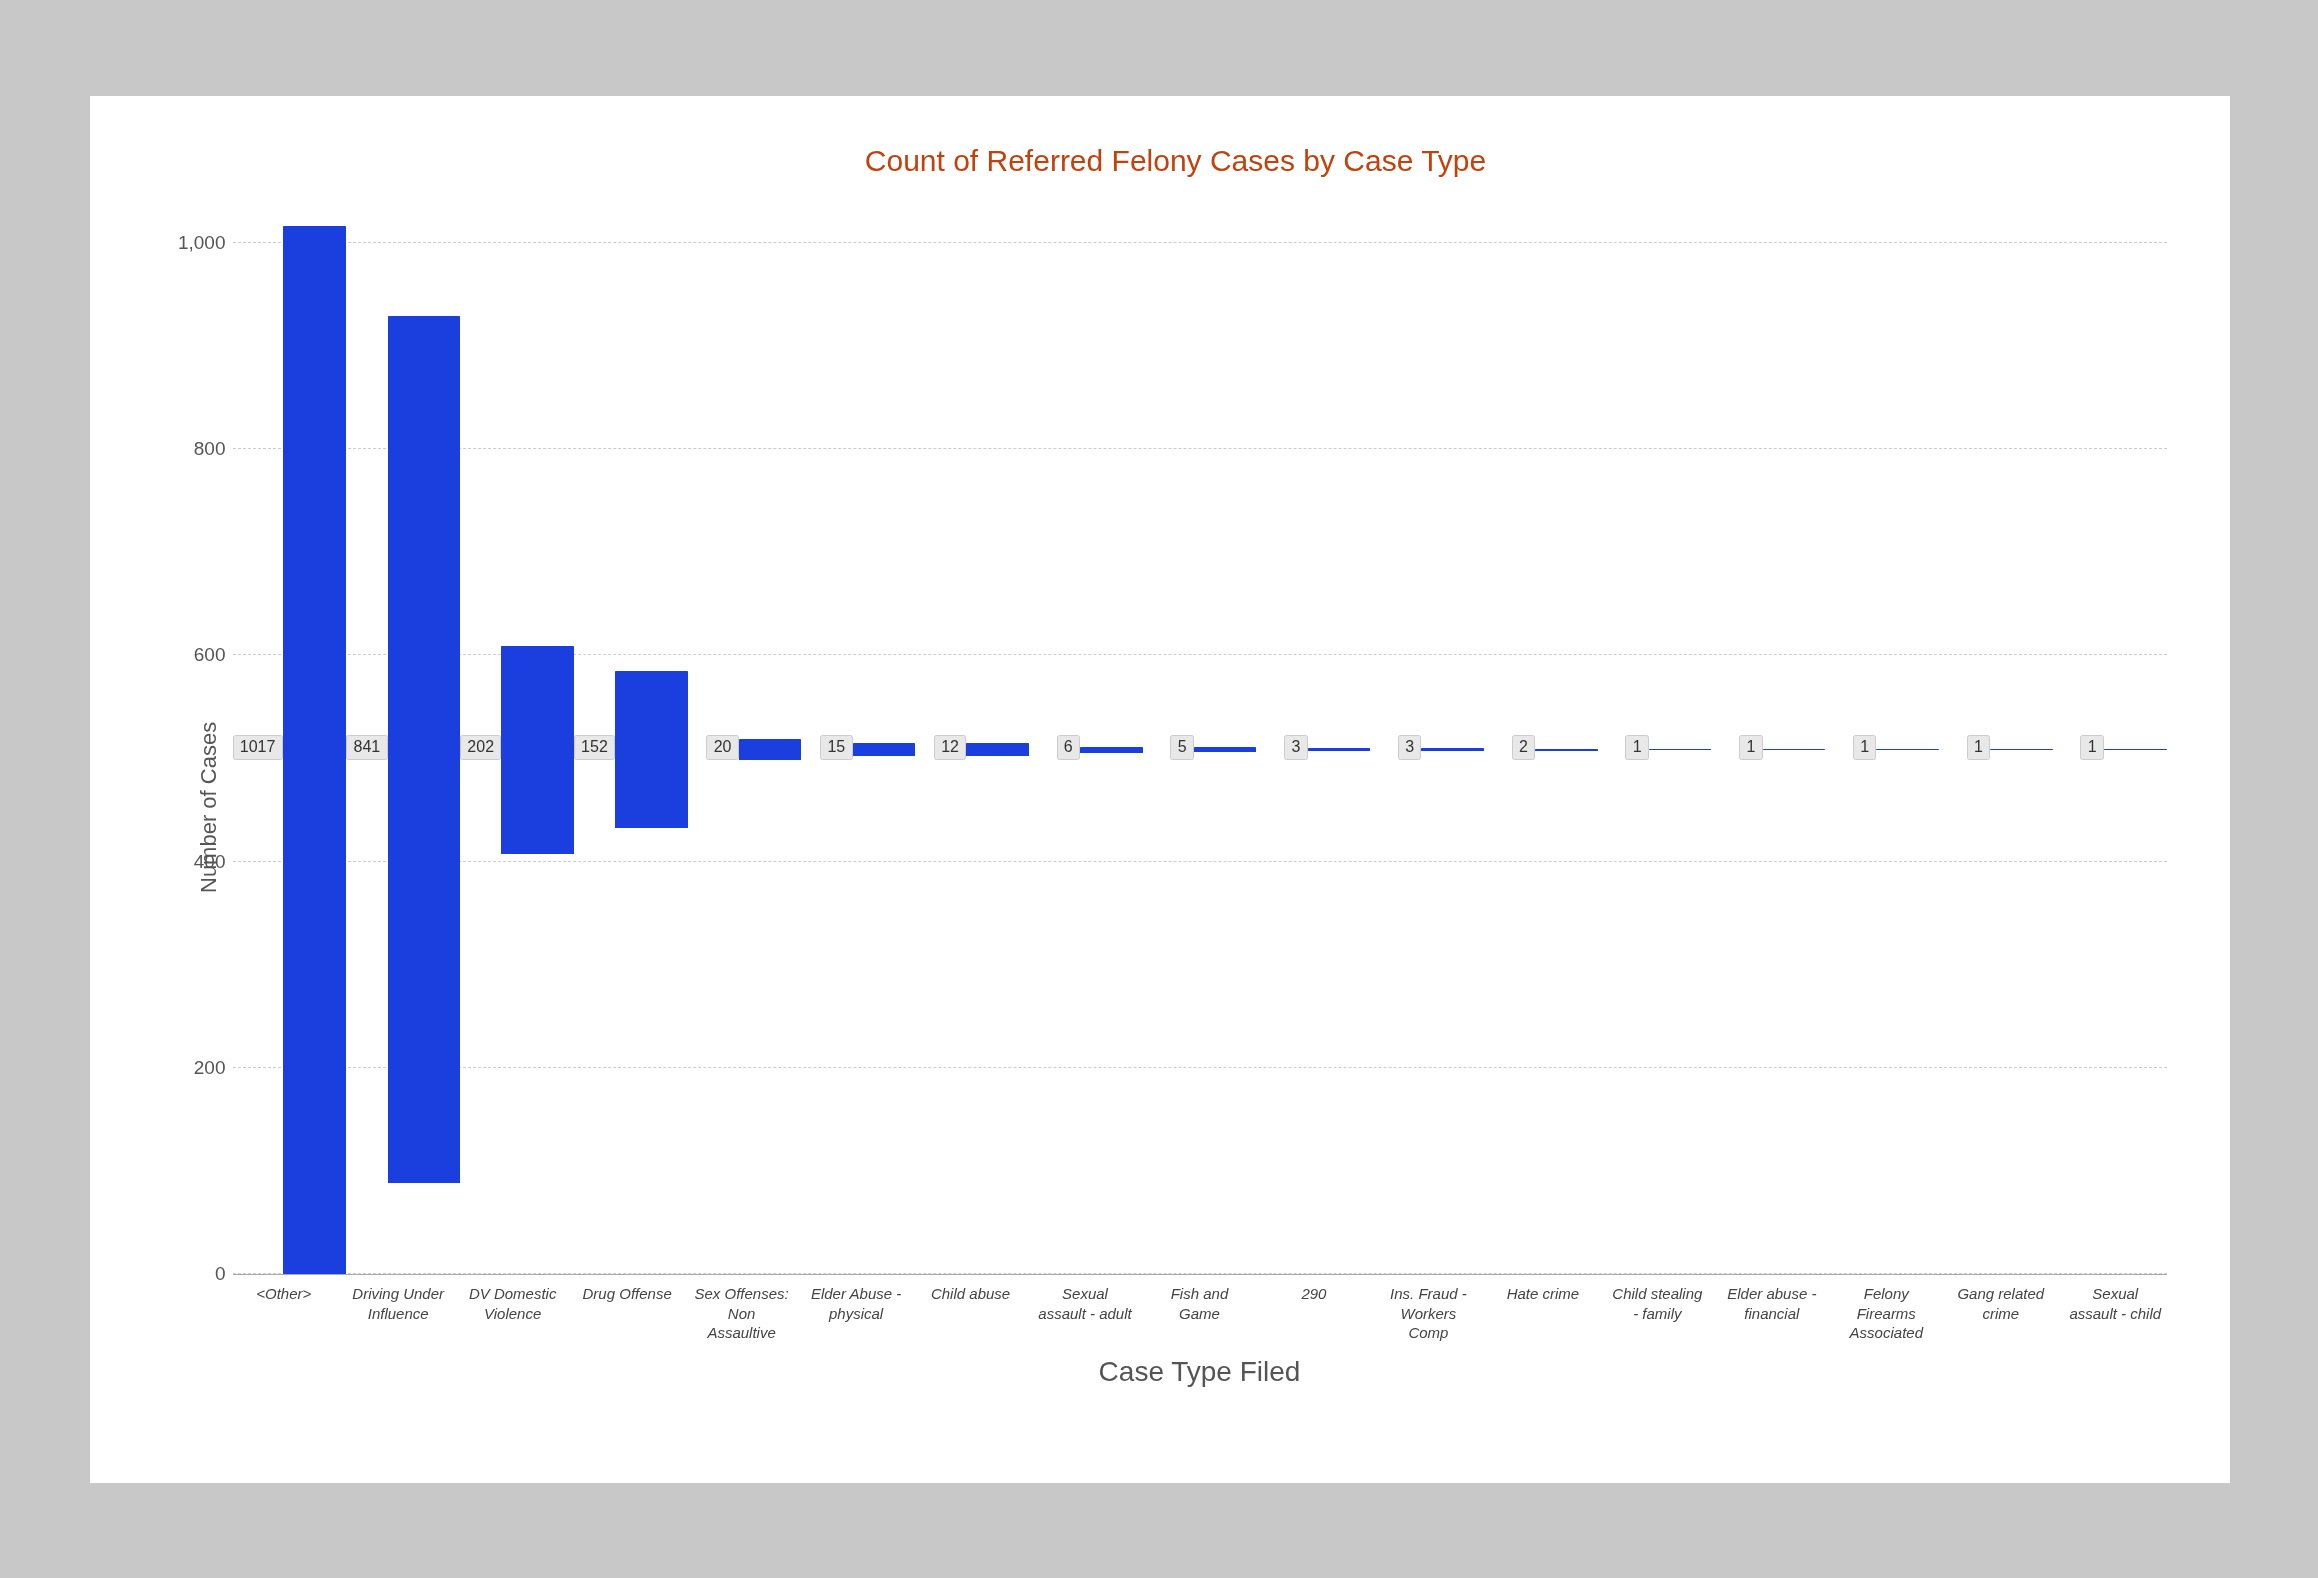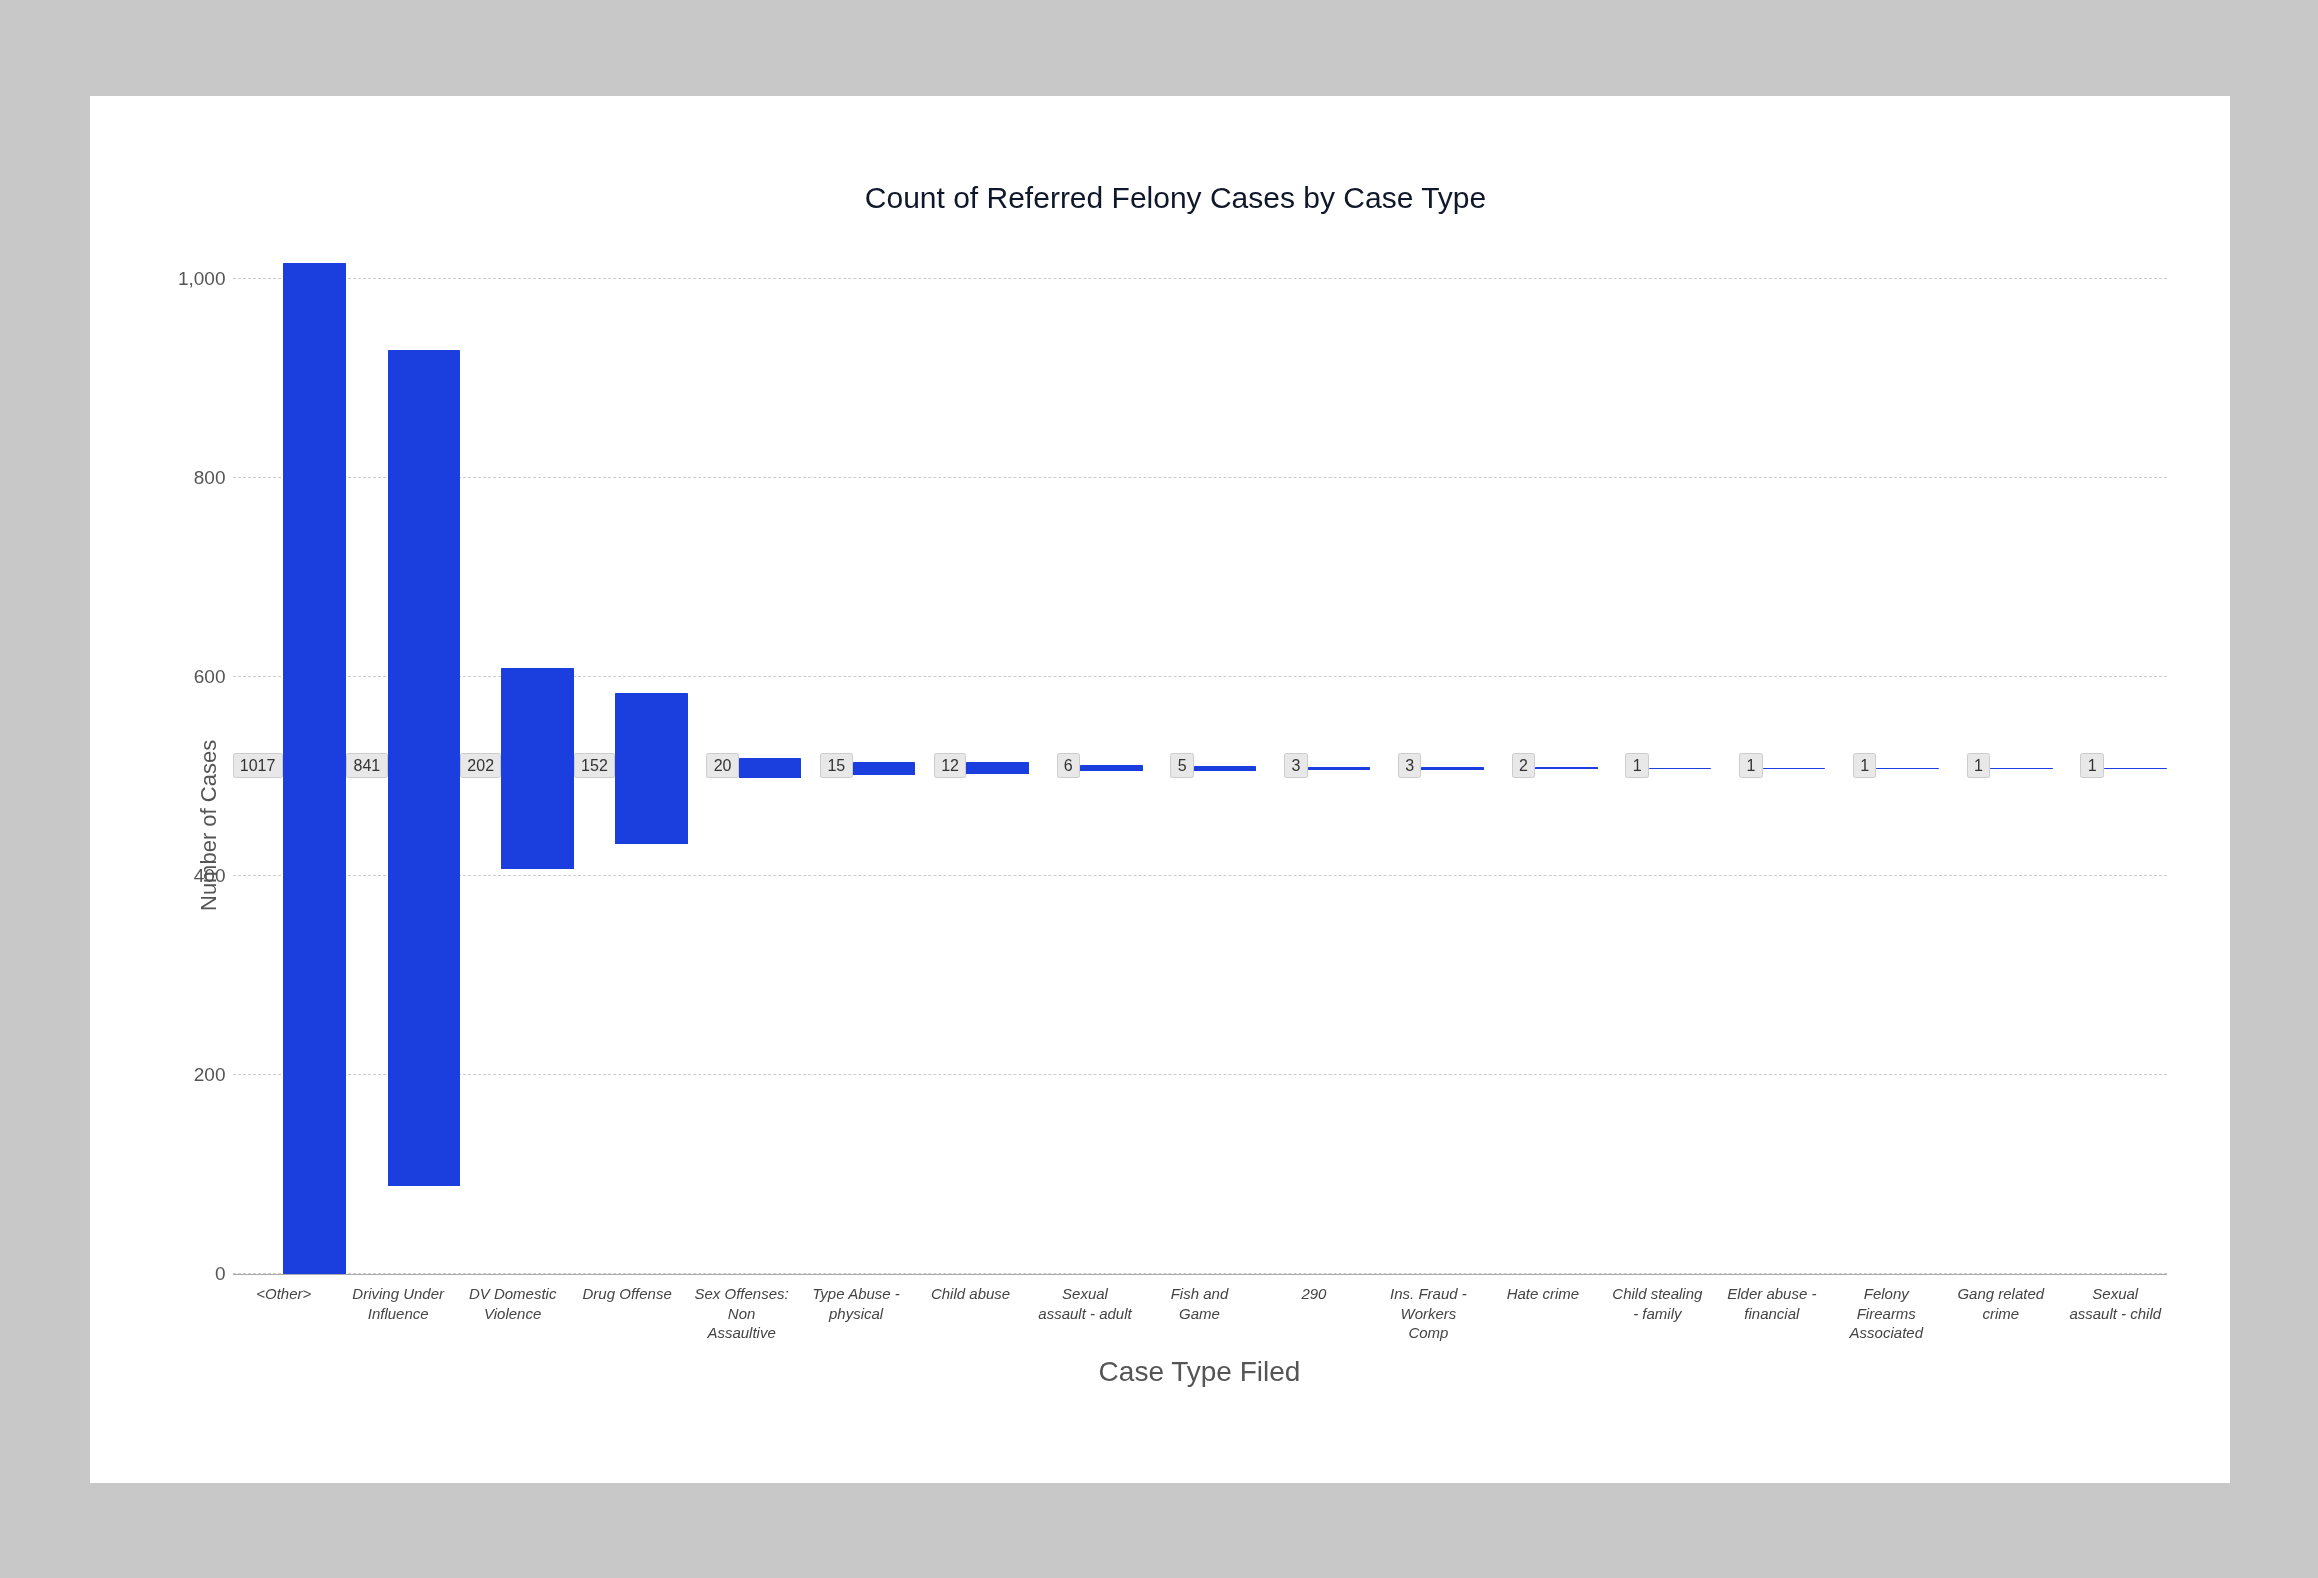--- a/index.html
+++ b/index.html
@@ -25,10 +25,9 @@
     .chart-title {
       font-size: 30px;
       font-weight: normal;
-      color: #0f172a;
+      color: #c2410c;
       margin-bottom: 48px;
       text-align: center;
-      margin-top: 37px;
     }
     .chart-area {
       display: flex;

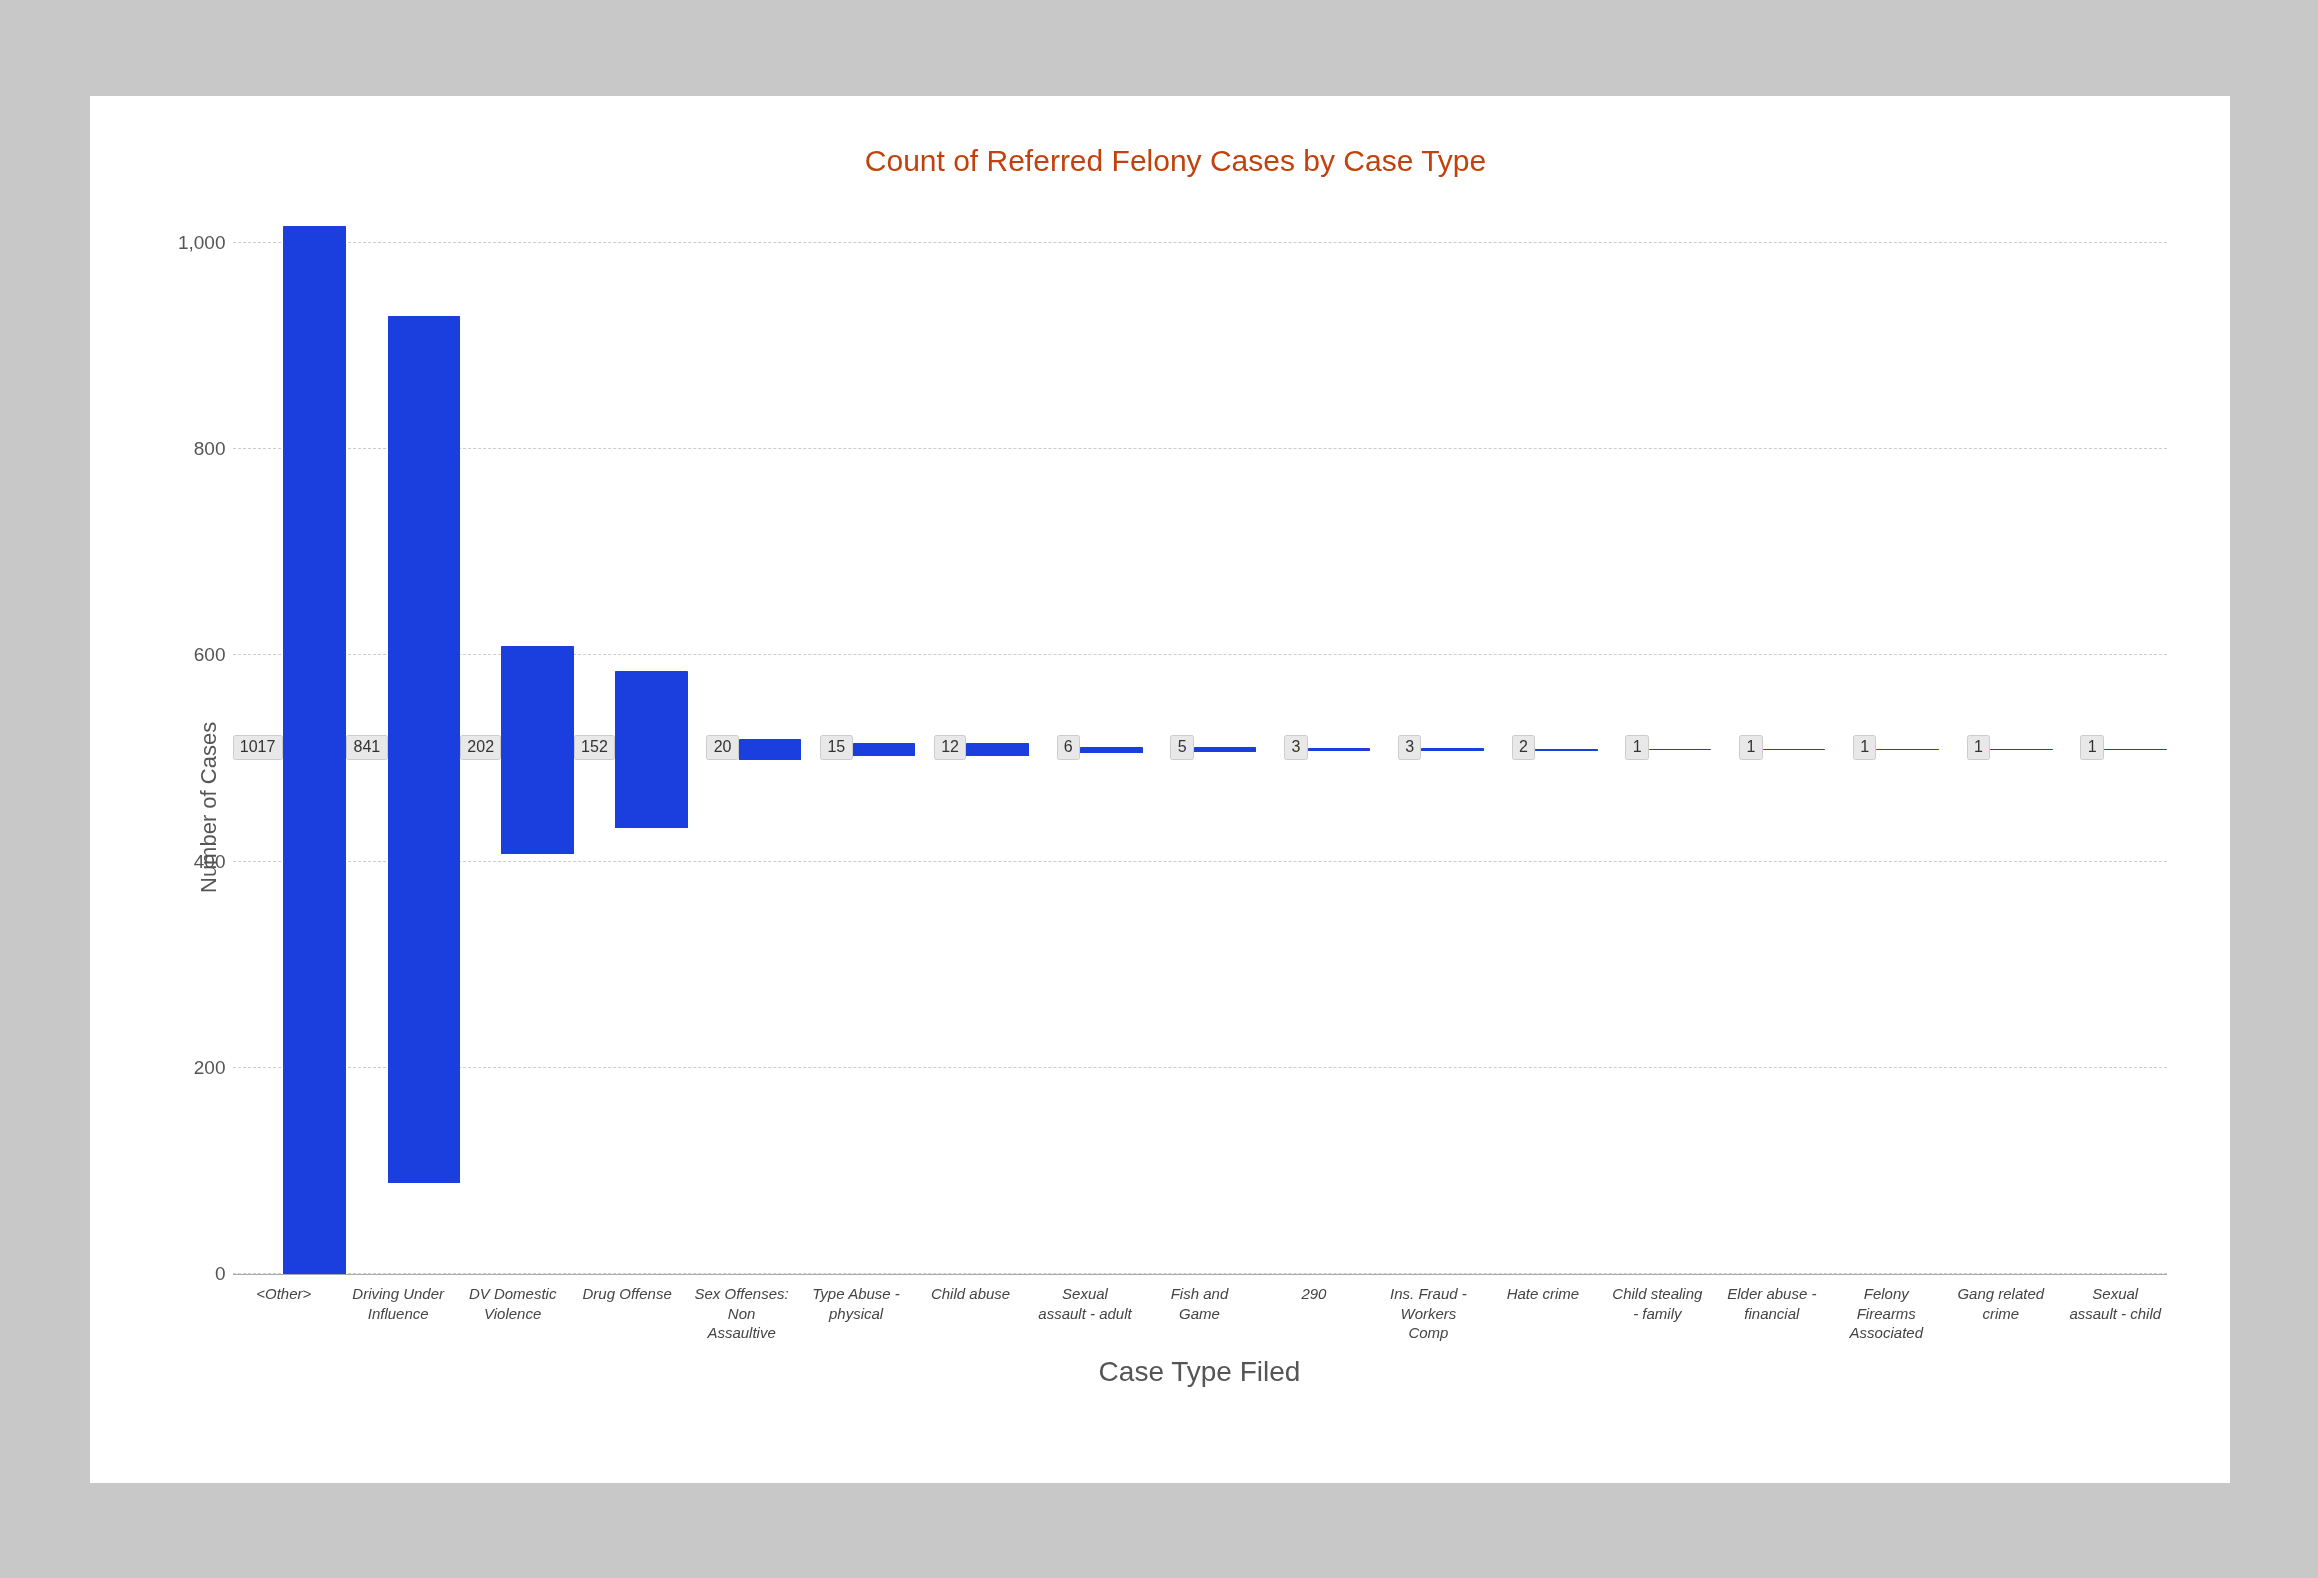--- a/index.html
+++ b/index.html
@@ -246,7 +246,7 @@
           <div class="x-tick-label">DV Domestic Violence</div>
           <div class="x-tick-label">Drug Offense</div>
           <div class="x-tick-label">Sex Offenses: Non Assaultive</div>
-          <div class="x-tick-label">Type Abuse - physical</div>
+          <div class="x-tick-label">Elder Abuse - physical</div>
           <div class="x-tick-label">Child abuse</div>
           <div class="x-tick-label">Sexual assault - adult</div>
           <div class="x-tick-label">Fish and Game</div>

